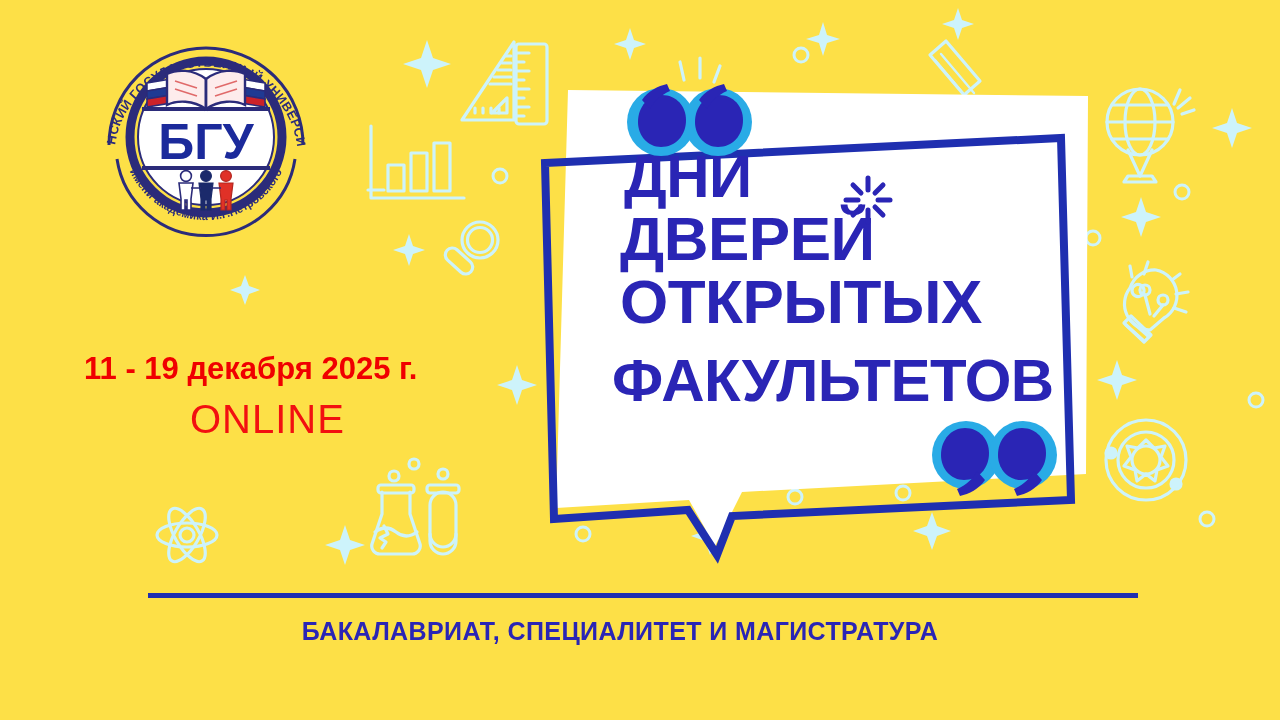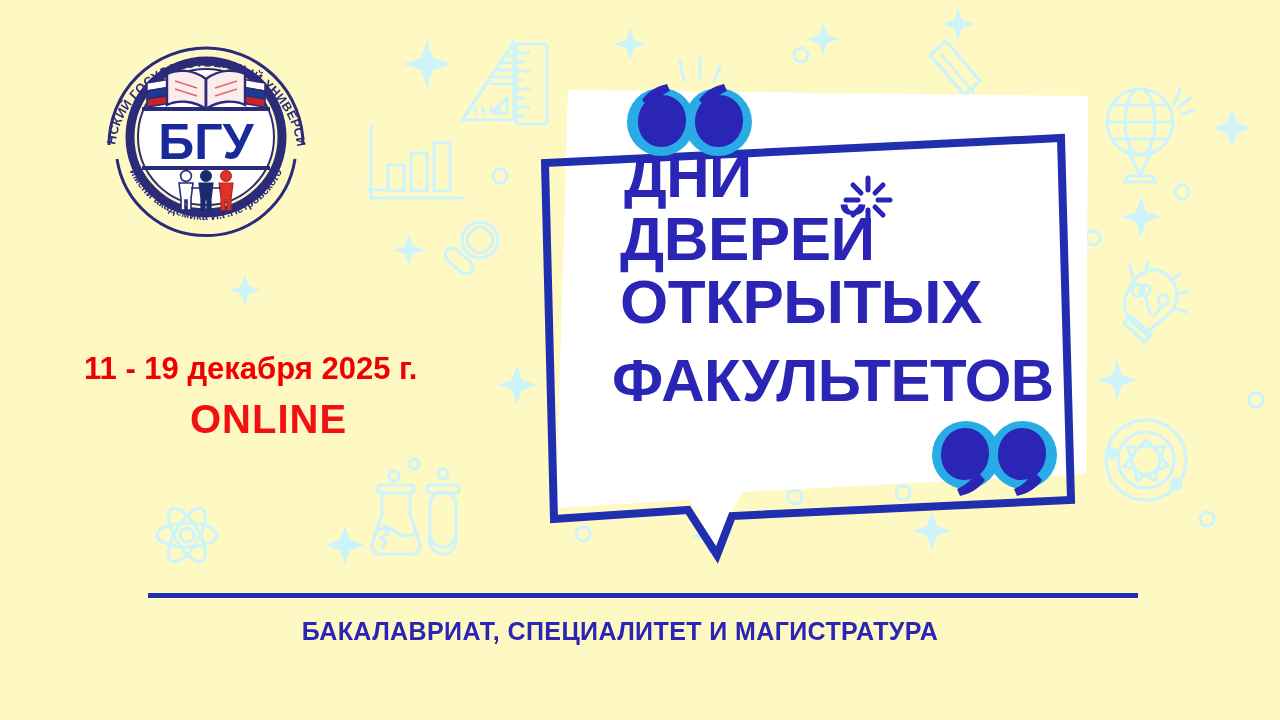--- a/index.html
+++ b/index.html
@@ -12,7 +12,7 @@
     width: 1280px;
     height: 720px;
     overflow: hidden;
-    background: #fef9c3;
+    background: #fde047;
     font-family: "Liberation Sans", sans-serif;
   }
 

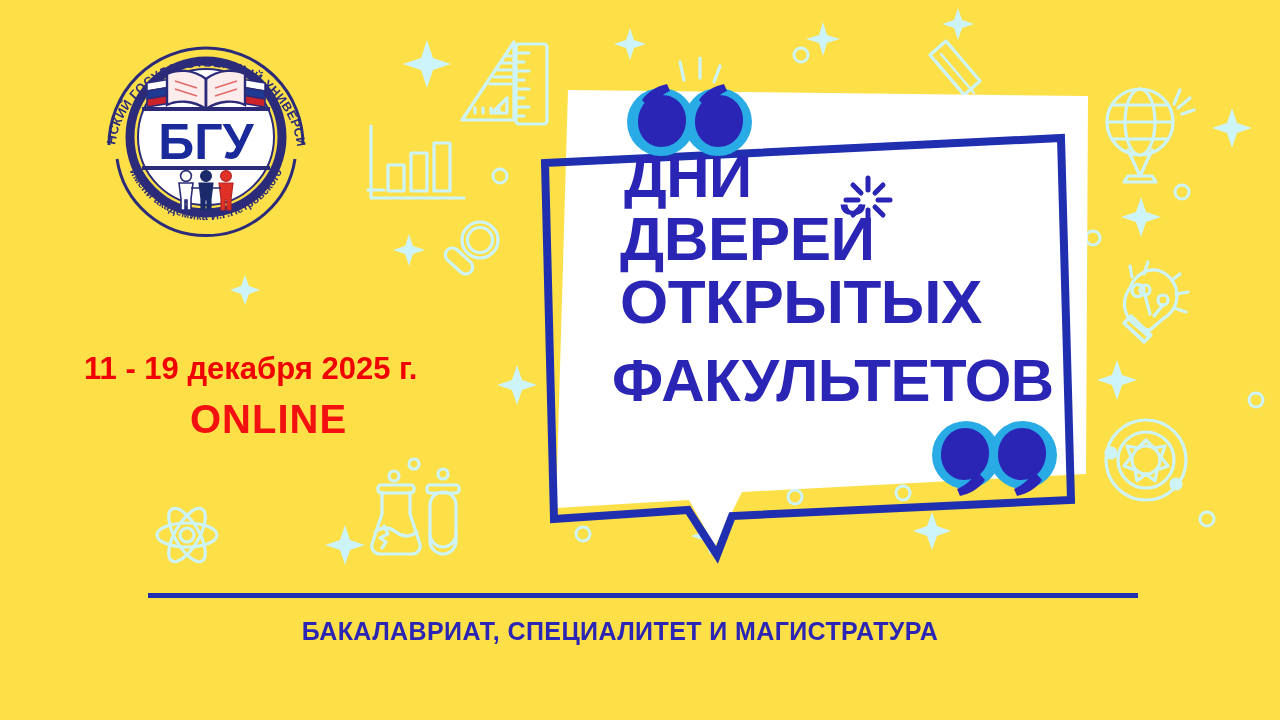--- a/index.html
+++ b/index.html
@@ -91,7 +91,7 @@
     left: 190px;
     top: 397px;
     font-size: 40px;
-    font-weight: bold;
+    font-weight: normal;
     color: #f21010;
     letter-spacing: 1px;
     white-space: nowrap;

